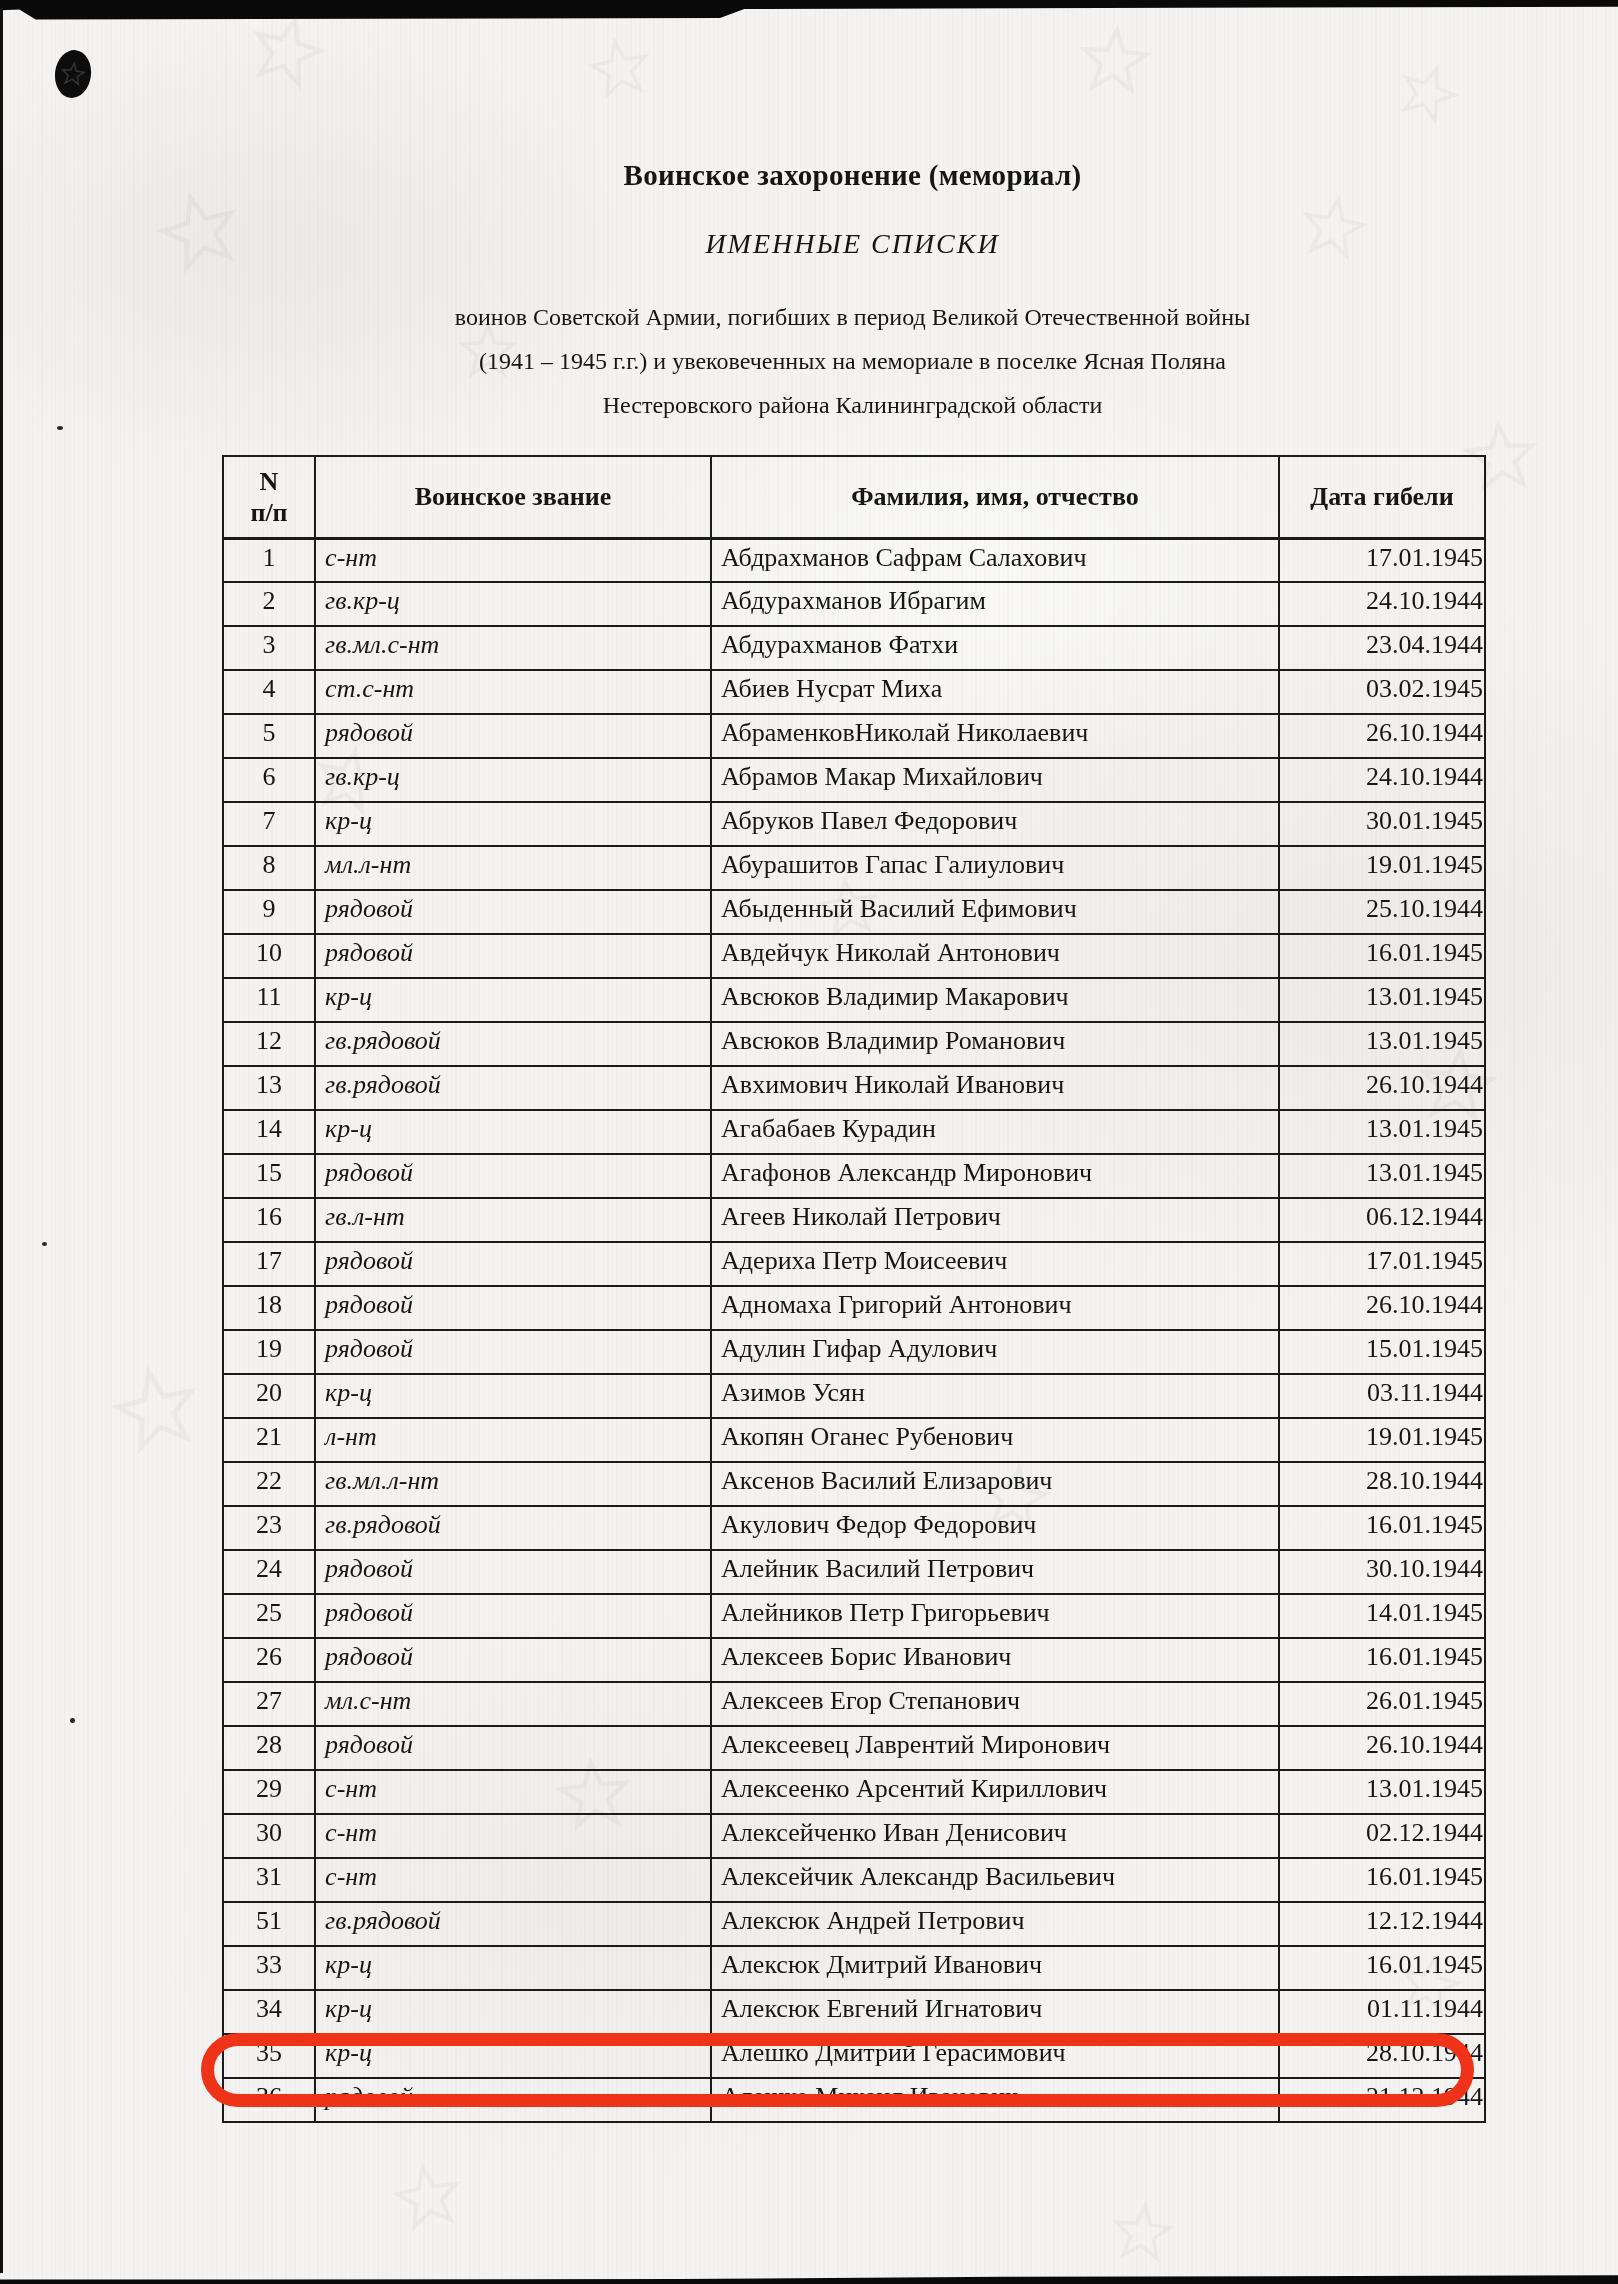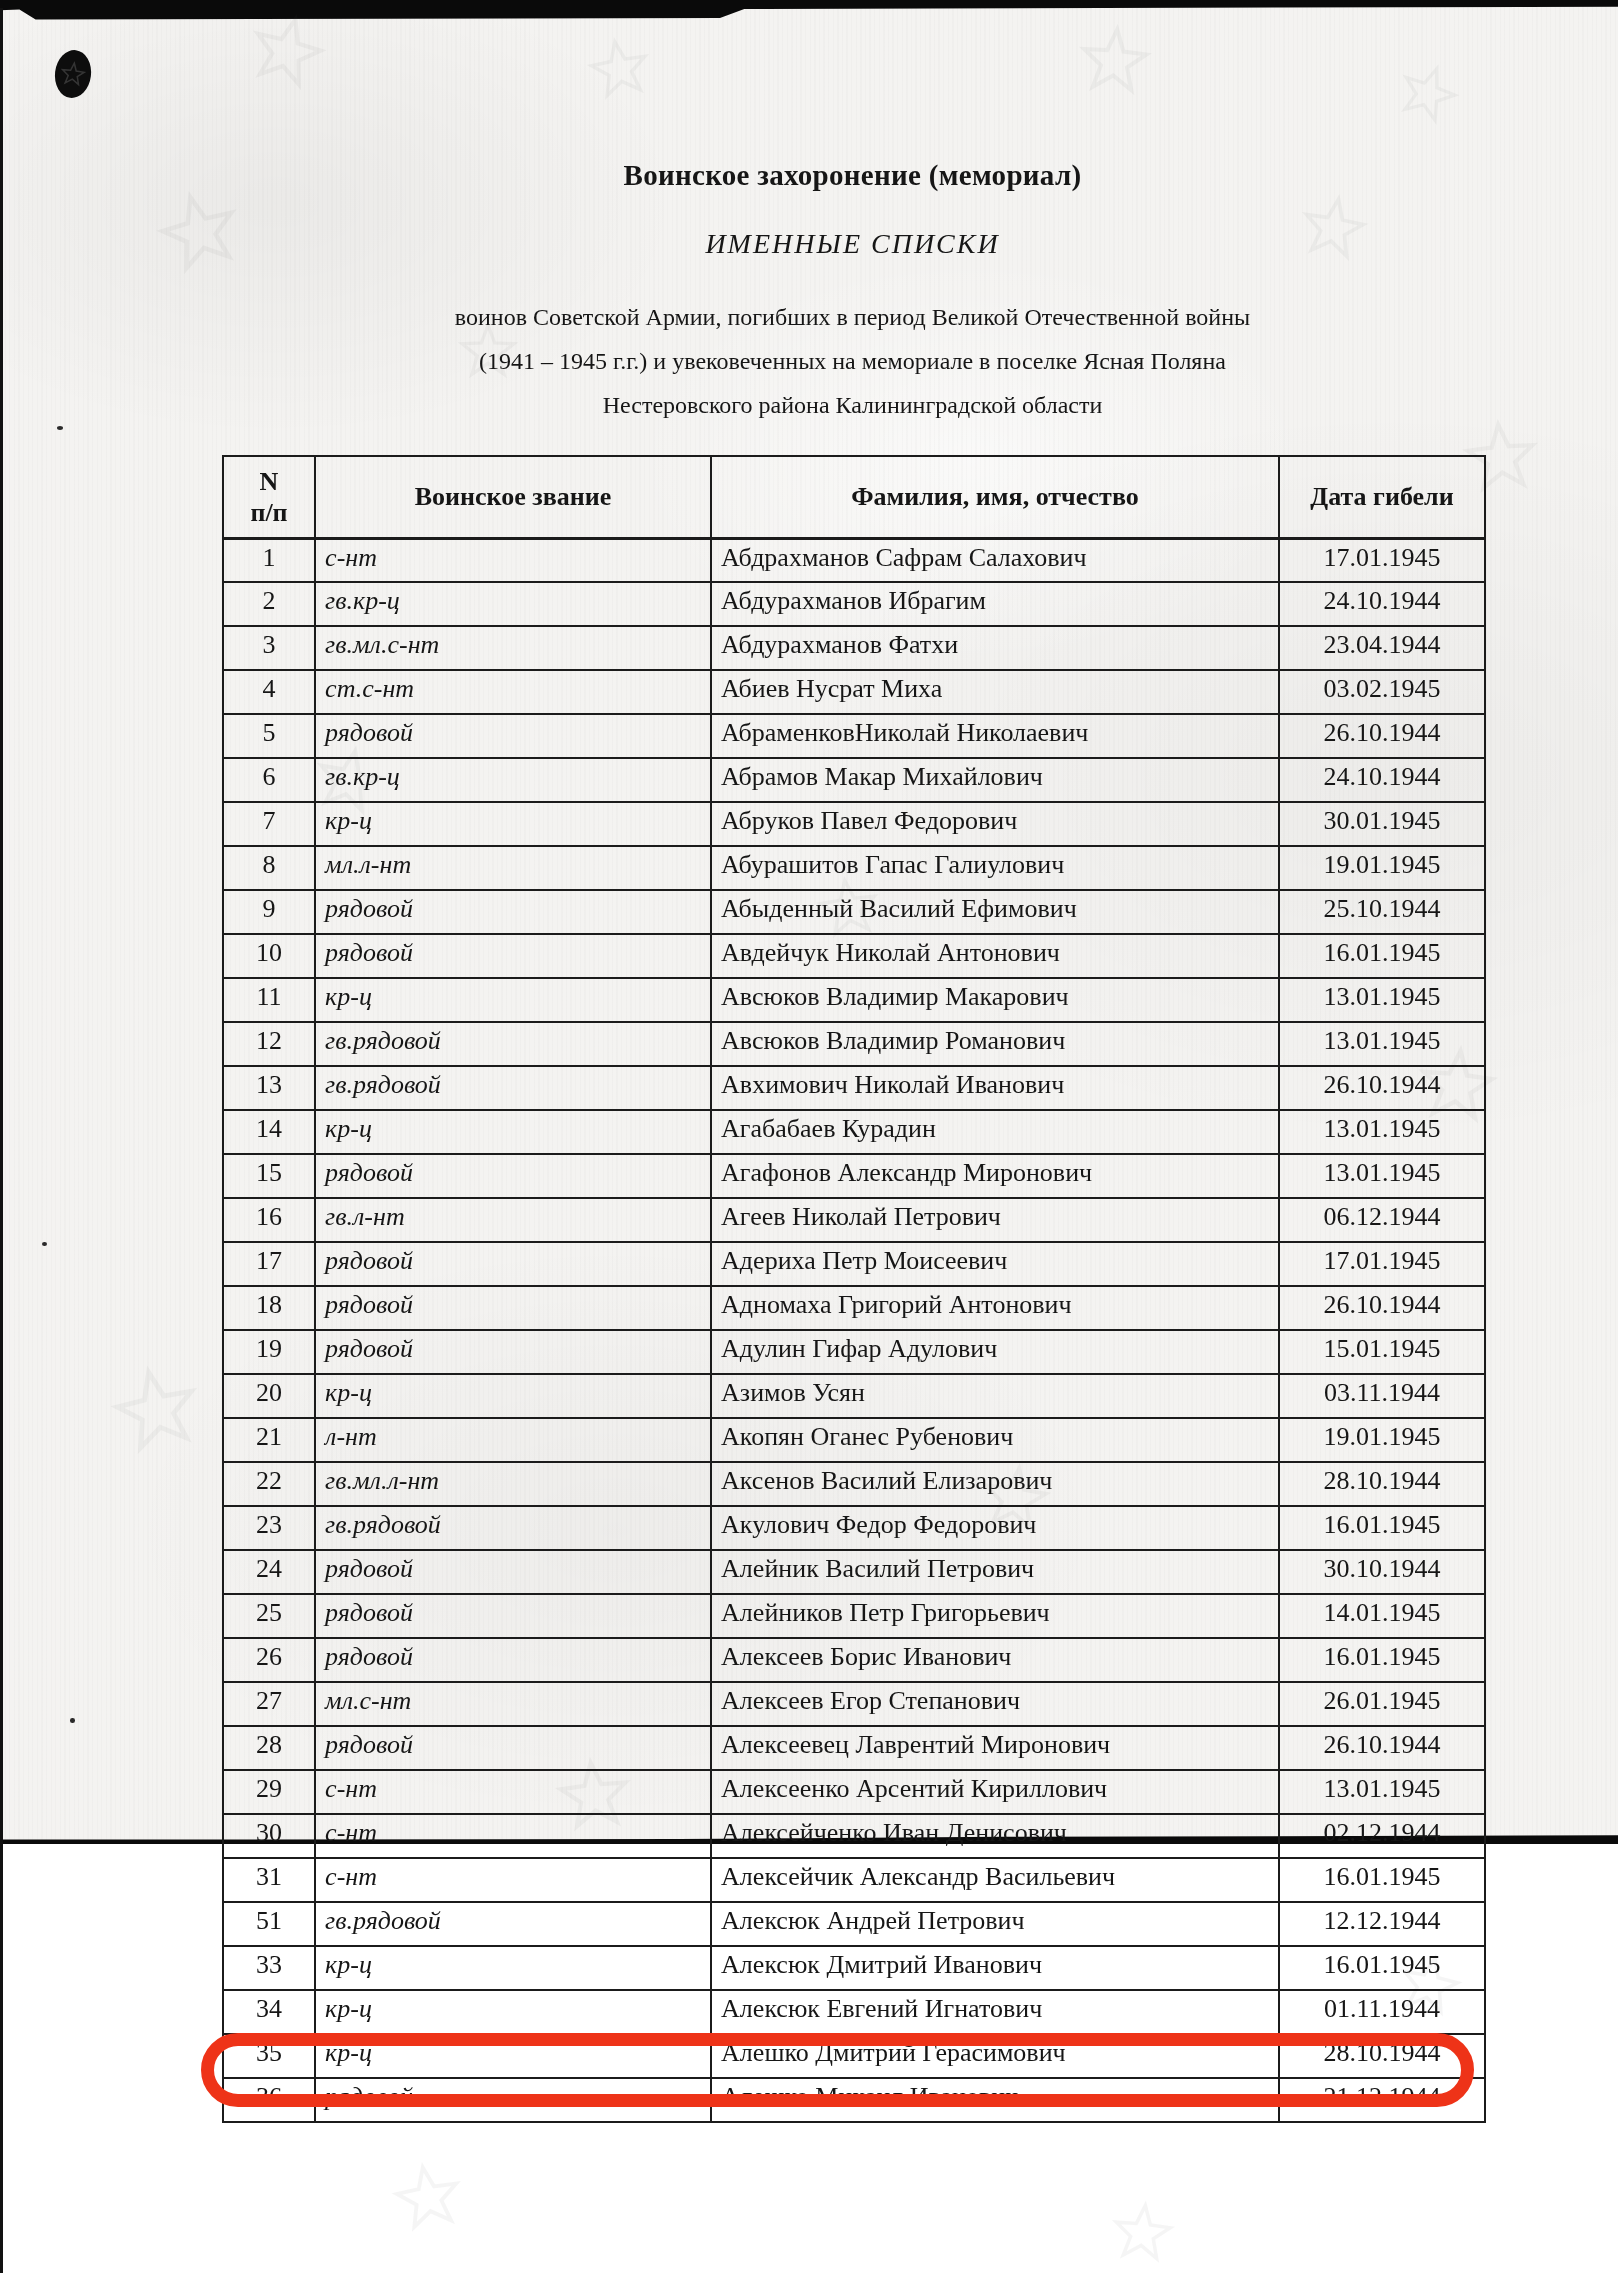--- a/index.html
+++ b/index.html
@@ -9,7 +9,7 @@
   }
   #page {
     position: relative;
-    width: 1618px; height: 1844px;
+    width: 1618px; height: 2284px;
     background-color: #f4f3f1;
     background-image:
       repeating-linear-gradient(90deg, rgba(110,110,110,0.030) 0 1.3px, rgba(0,0,0,0) 1.3px 4.6px),

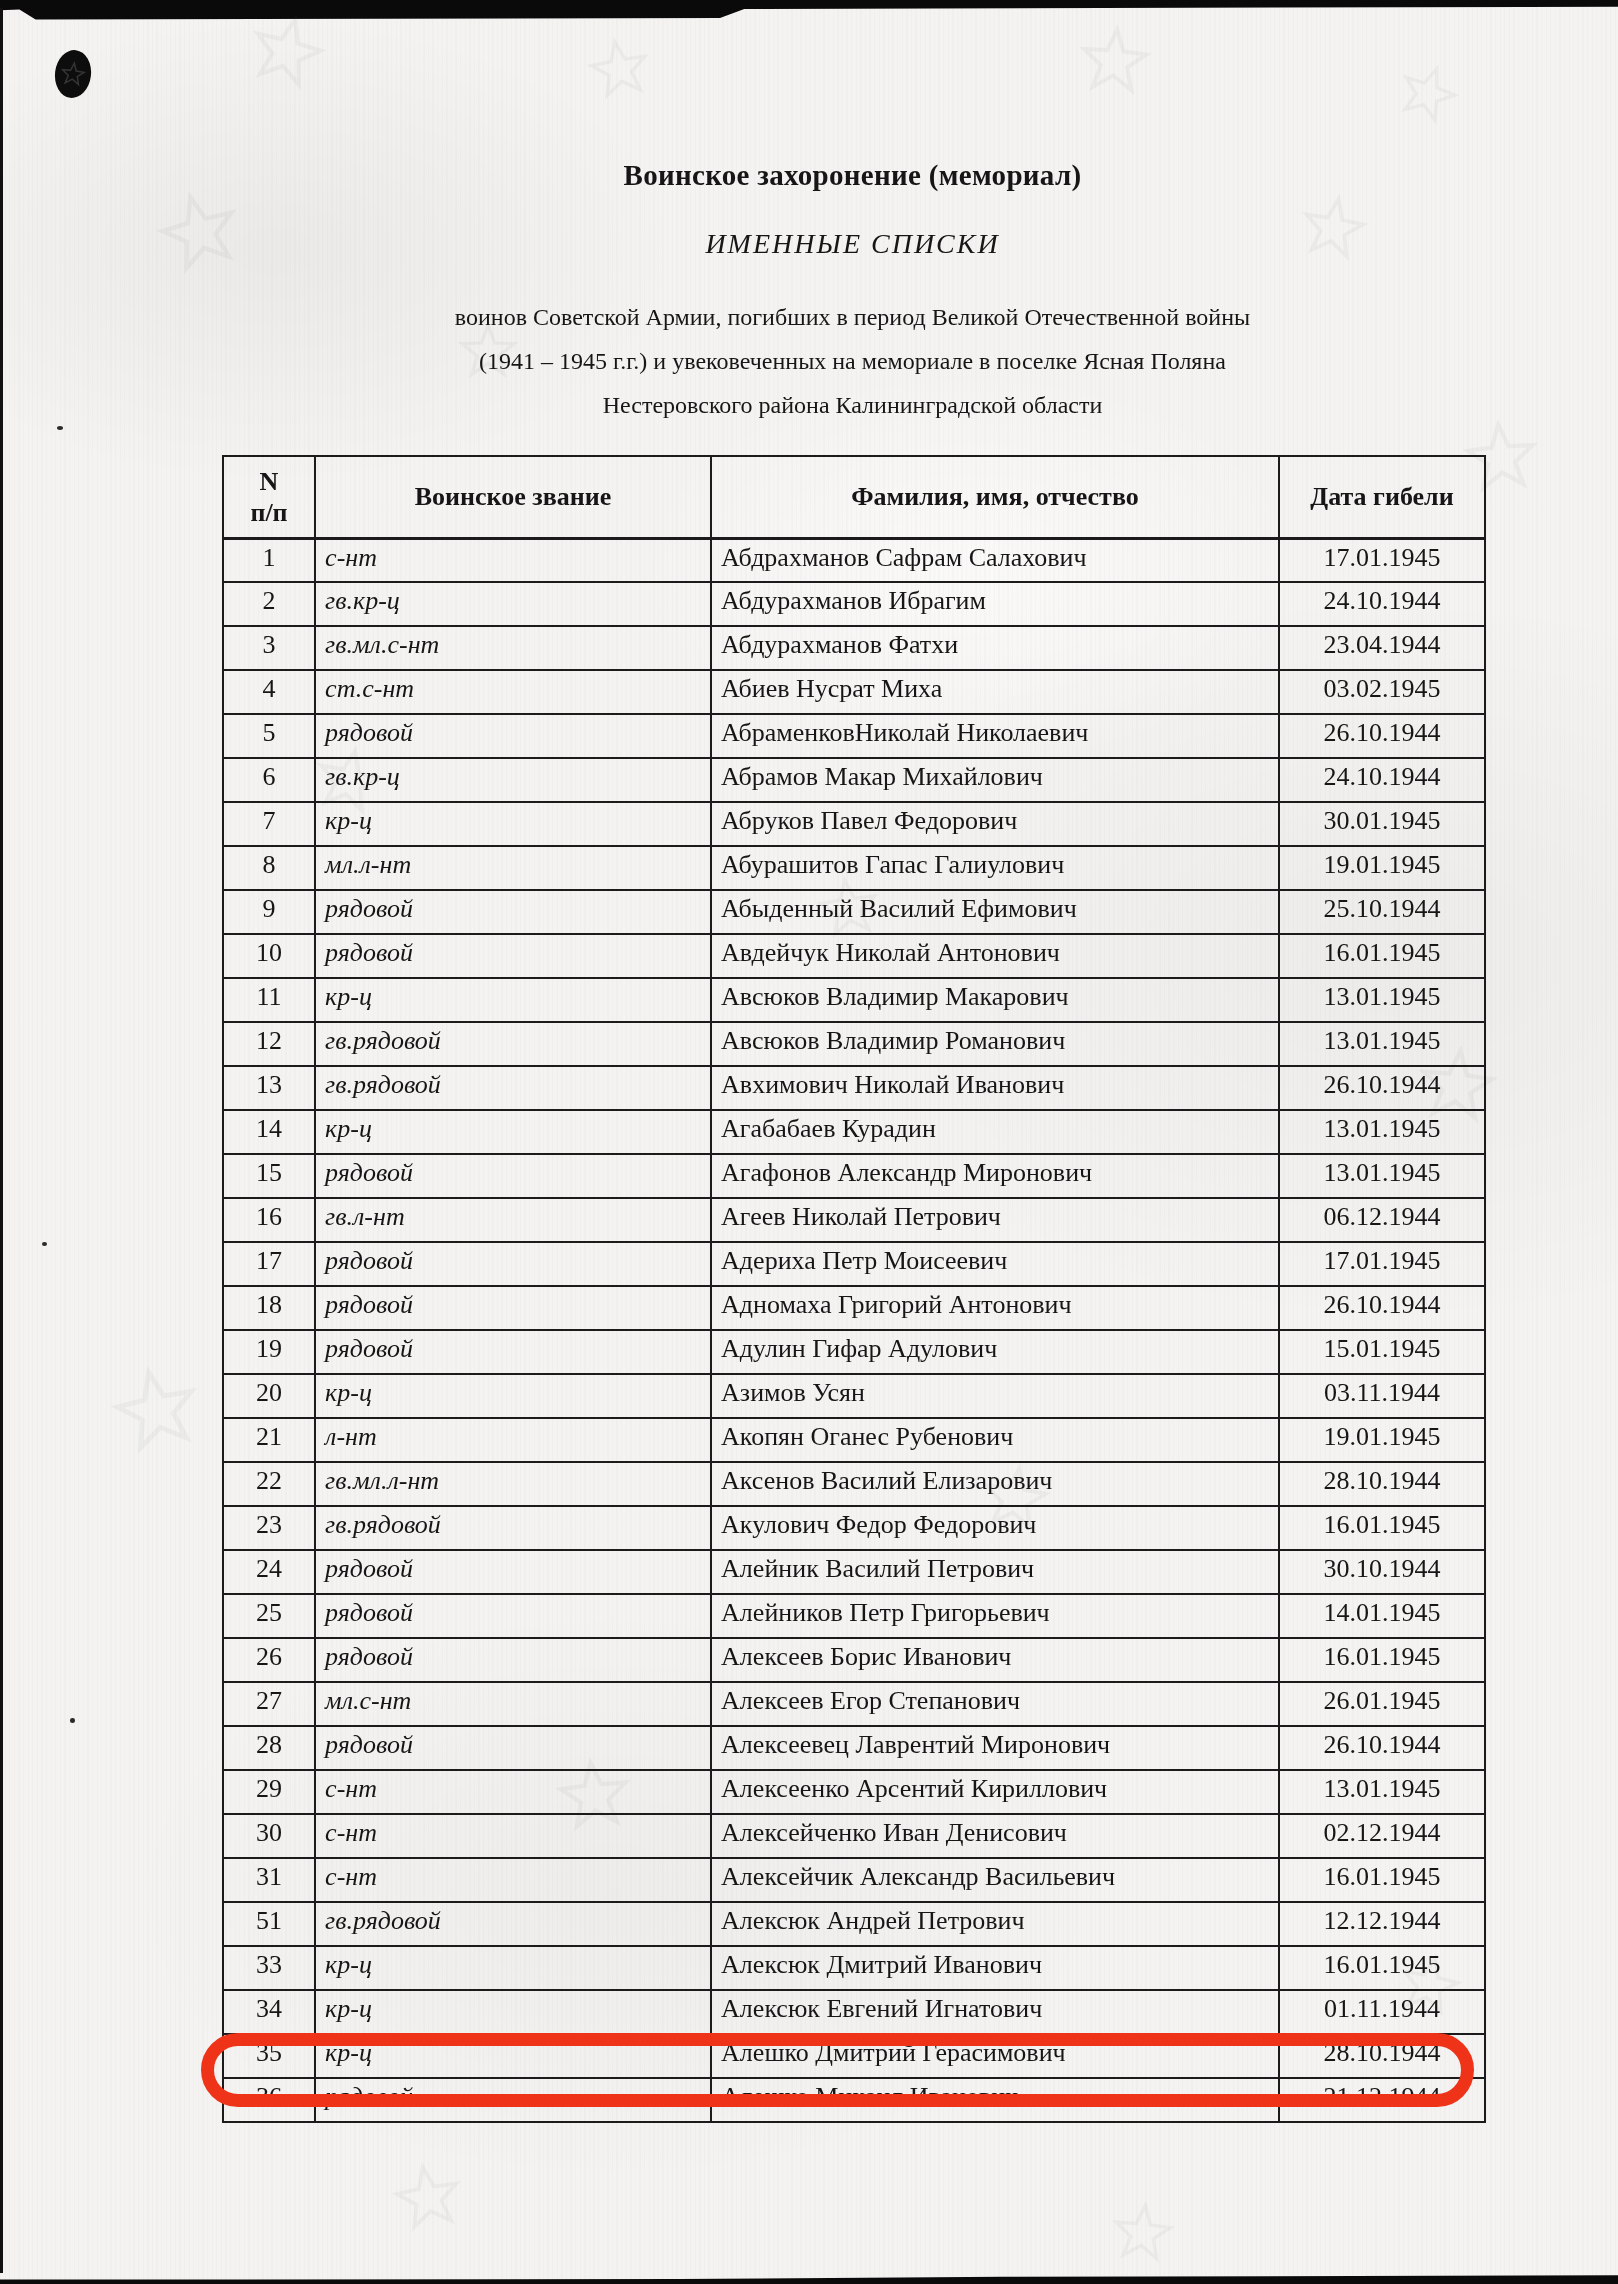--- a/index.html
+++ b/index.html
@@ -76,7 +76,7 @@
   .c-num  { text-align: center; }
   .c-rank { text-align: left; padding-left: 9.1px; font-style: italic; }
   .c-name { text-align: left; padding-left: 9.1px; }
-  .c-date { text-align: center; }
+  .c-date { text-align: right; }
 
   
   .highlight-ring {

